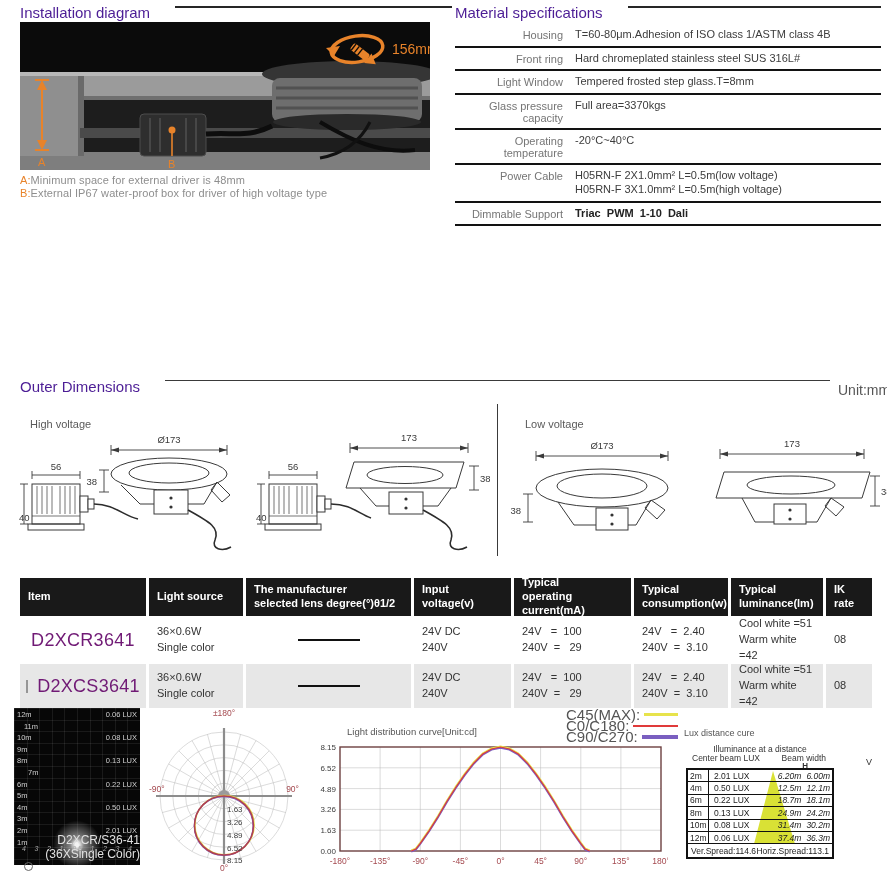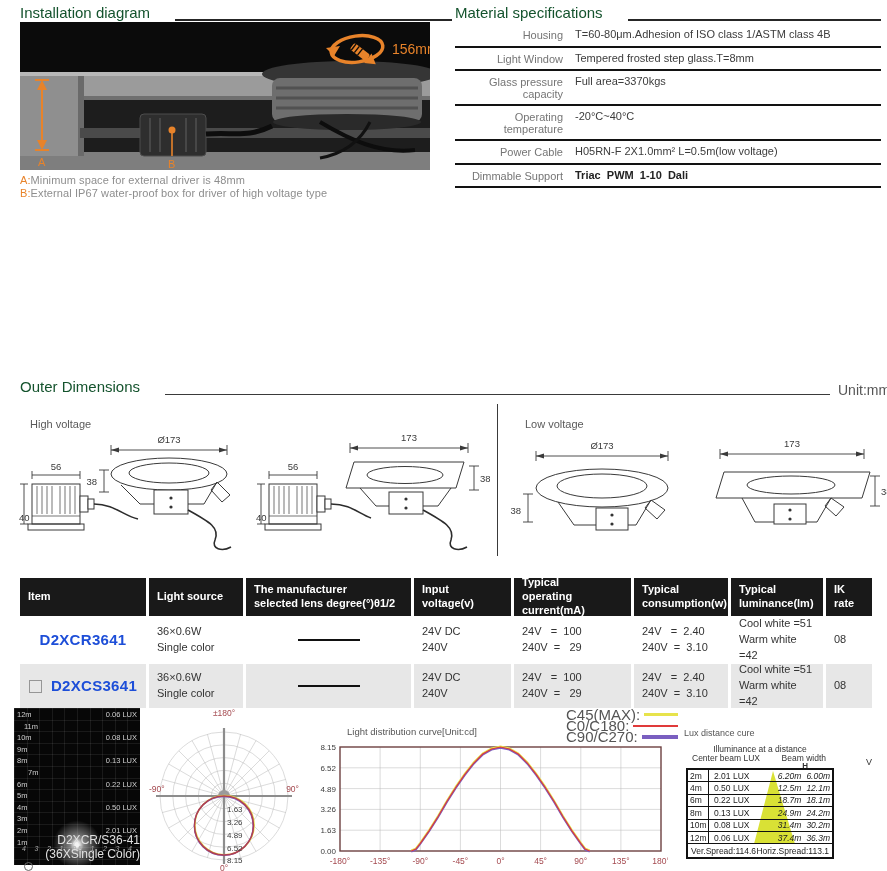--- a/index.html
+++ b/index.html
@@ -11,7 +11,7 @@
   .preline{white-space:pre-line}
 
   
-  .sec-title{position:absolute;display:flex;align-items:flex-end;gap:25px;font-size:15px;color:#14532d}
+  .sec-title{position:absolute;display:flex;align-items:flex-start;gap:25px;font-size:15px;color:#4c1d95}
   .sec-title .rule{flex:1;border-top:2px solid #262626;margin-top:2px}
 
   

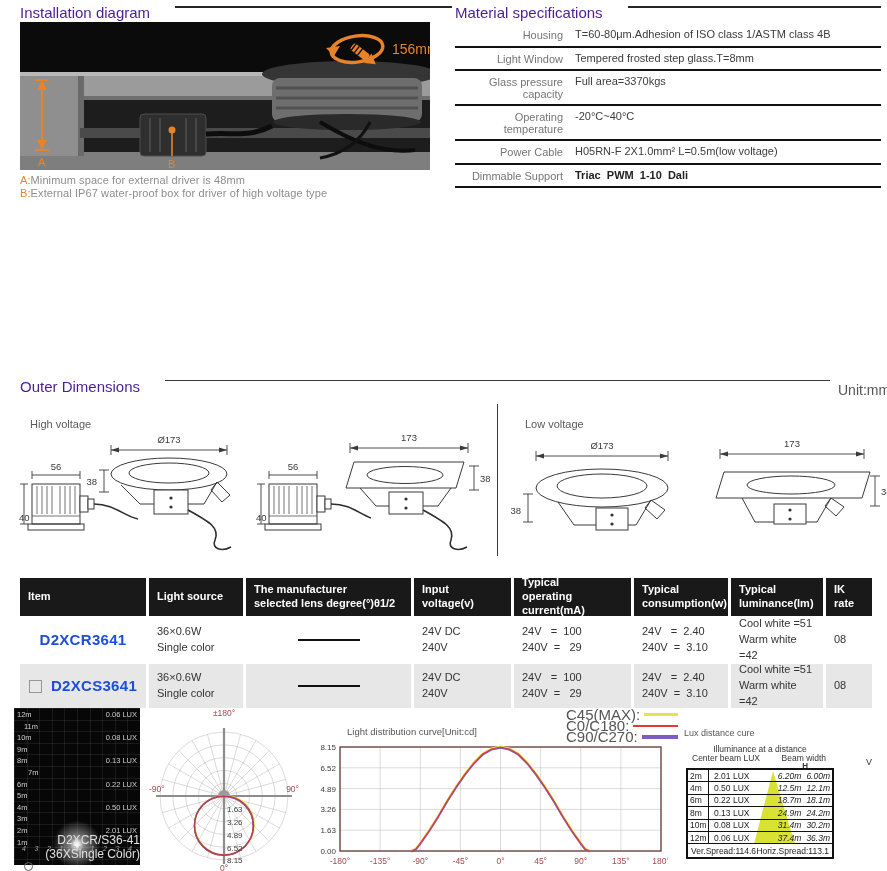--- a/index.html
+++ b/index.html
@@ -170,6 +170,10 @@
       <div class="mat-val">
         <div>T=60-80μm.Adhesion of ISO class 1/ASTM class 4B</div>
       </div>
+    </div>
+    <div class="mat-row">
+      <div class="mat-label">Front ring</div>
+      <div class="mat-val">Hard chromeplated stainless steel SUS 316L#</div>
     </div>
     <div class="mat-row">
       <div class="mat-label">Light Window</div>

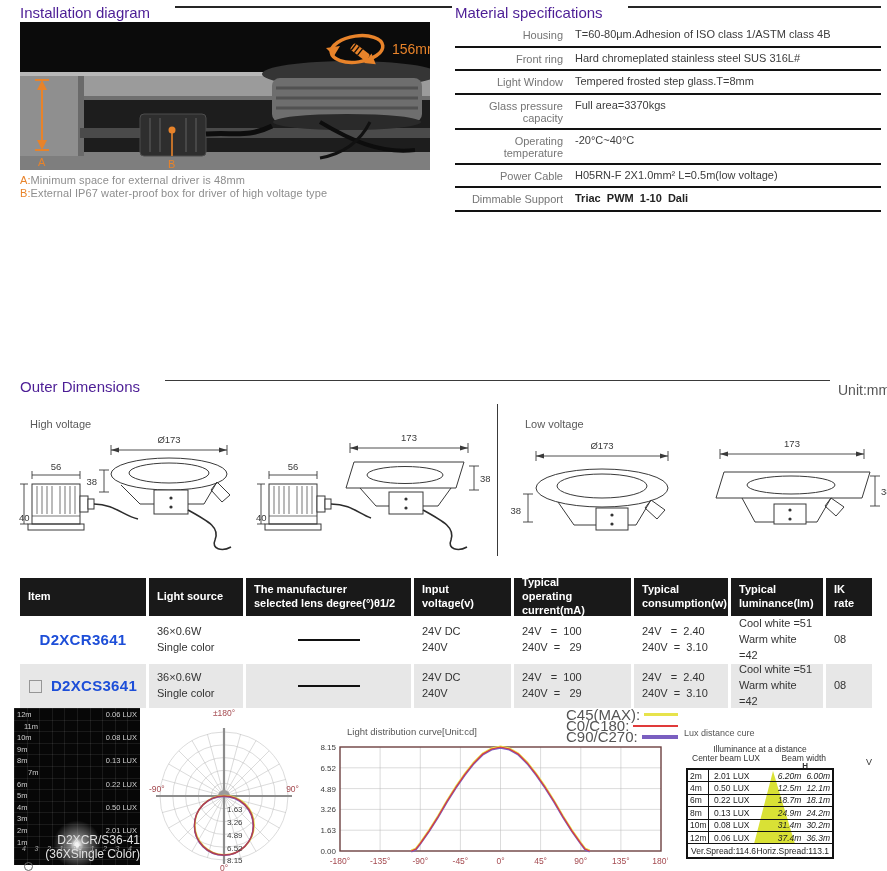--- a/index.html
+++ b/index.html
@@ -191,6 +191,7 @@
       <div class="mat-label">Power Cable</div>
       <div class="mat-val">
         <div>H05RN-F 2X1.0mm² L=0.5m(low voltage)</div>
+        <div>H05RN-F 3X1.0mm² L=0.5m(high voltage)</div>
       </div>
     </div>
     <div class="mat-row">

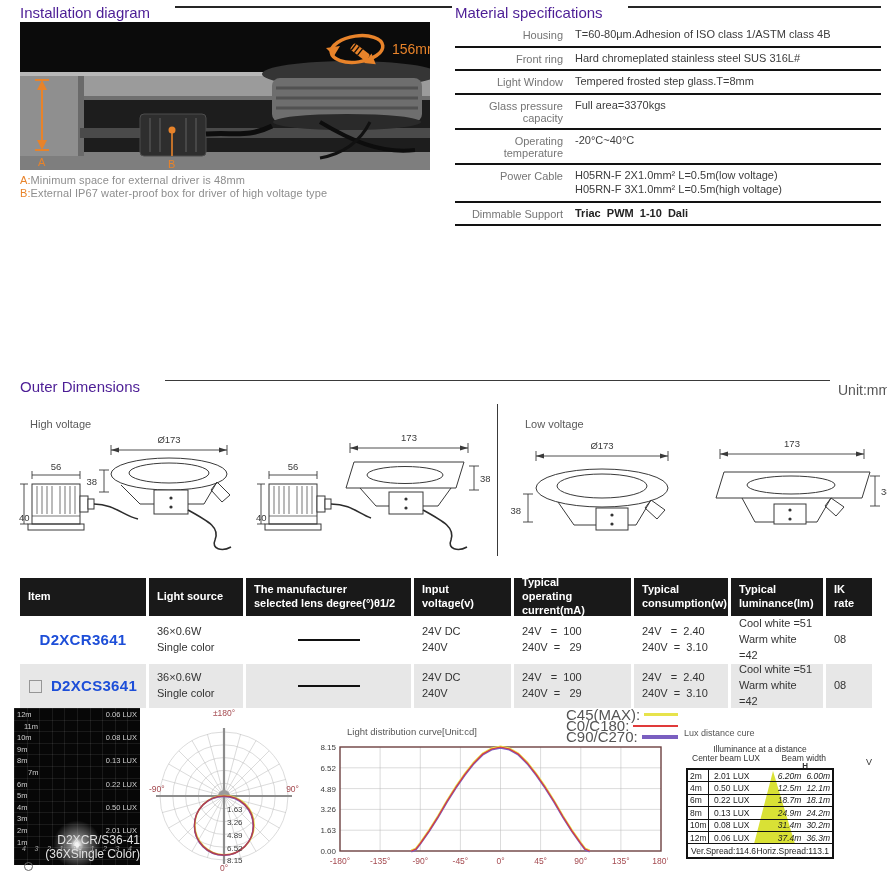--- a/index.html
+++ b/index.html
@@ -44,7 +44,7 @@
   .r1 .spec-c{height:44px}
   .r0 .spec-c{background:#fff}
   .r1 .spec-c{background:#e7e7e7}
-  .item-c{flex-direction:row !important;align-items:center;justify-content:center;font-size:15px;font-weight:bold;color:#1d4ed8;letter-spacing:.3px;gap:9px}
+  .item-c{flex-direction:row !important;align-items:center;justify-content:center;font-size:18px;font-weight:normal;color:#701a75;letter-spacing:.3px;gap:9px}
   .chk{width:13px;height:13px;border:1.5px solid #969696;background:transparent;display:inline-block}
   .dash{width:62px;border-top:2px solid #111;align-self:center}
 

